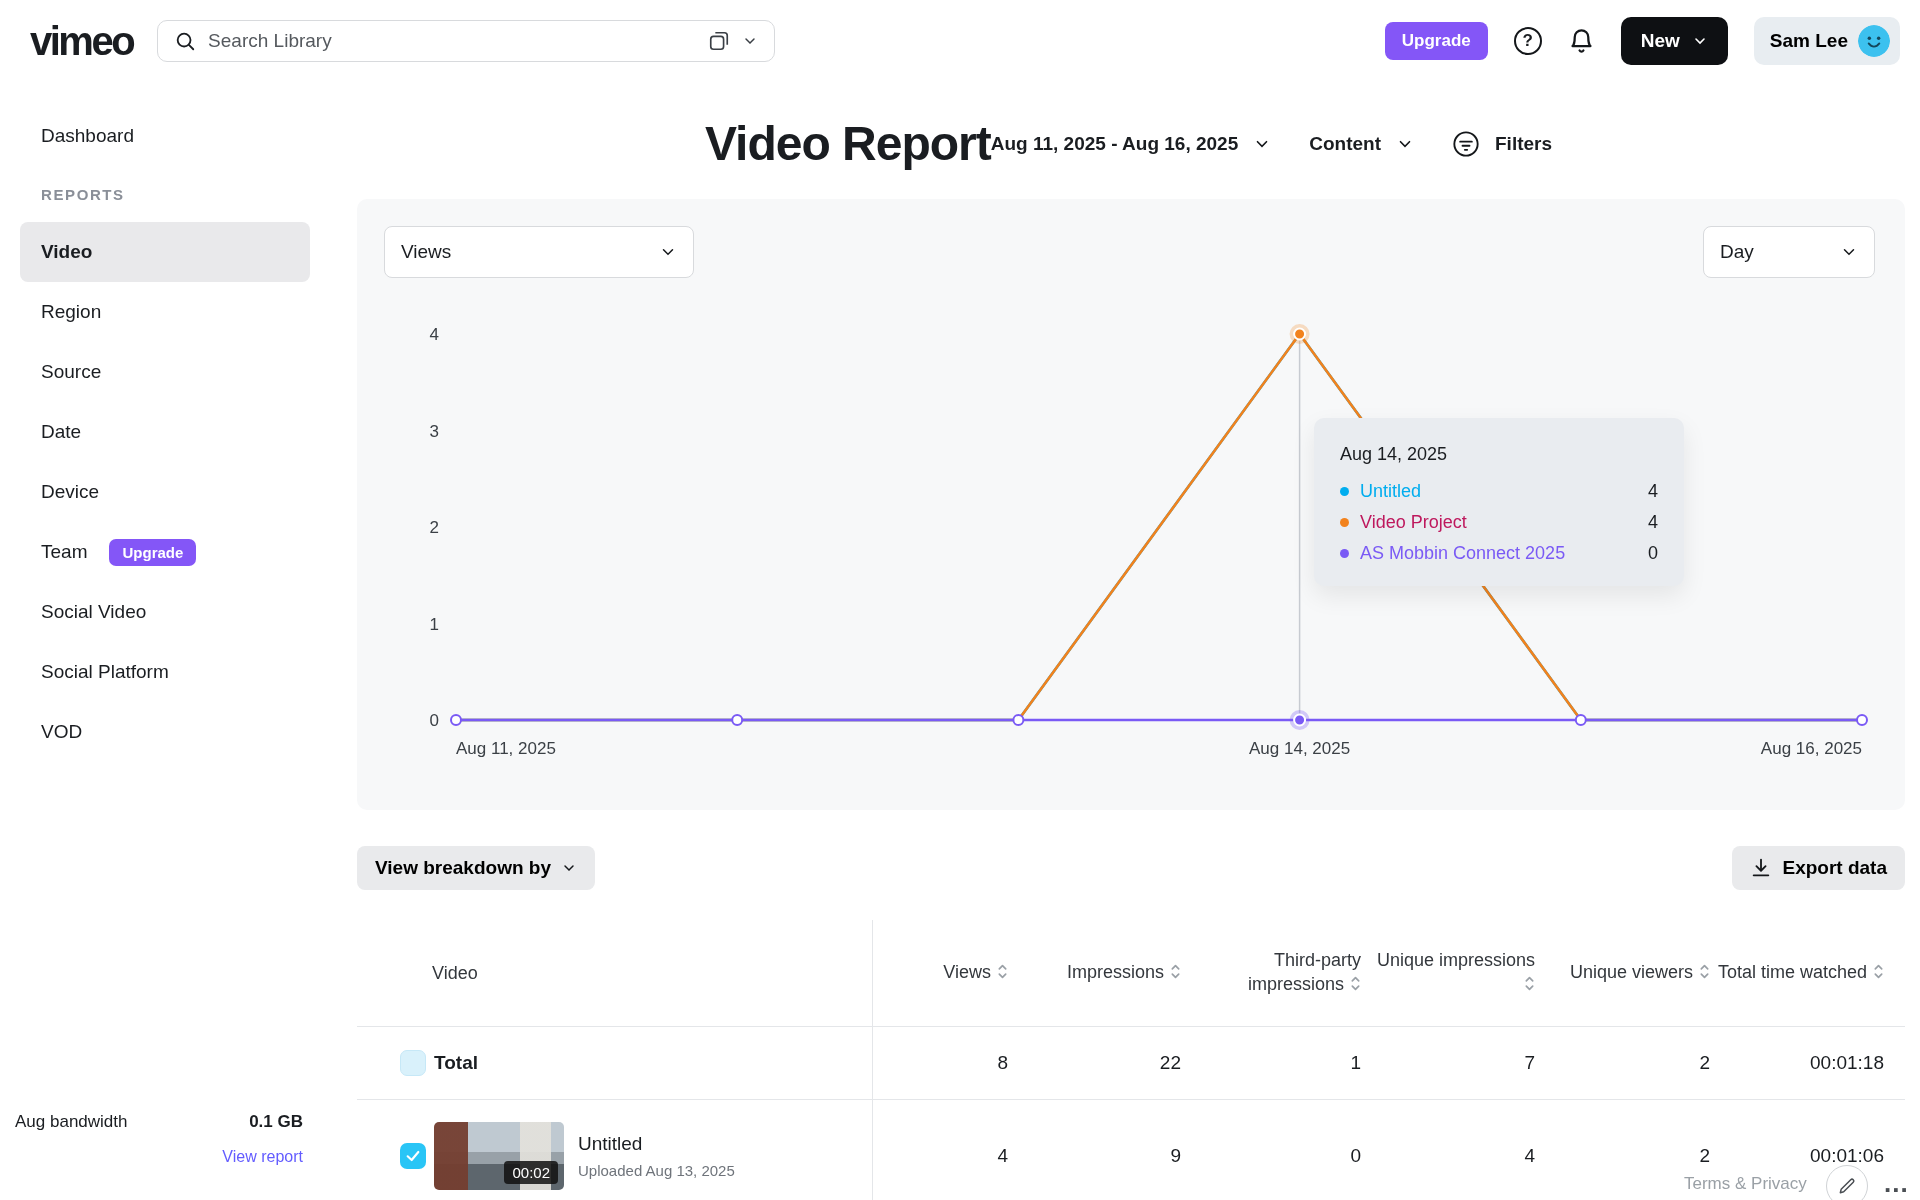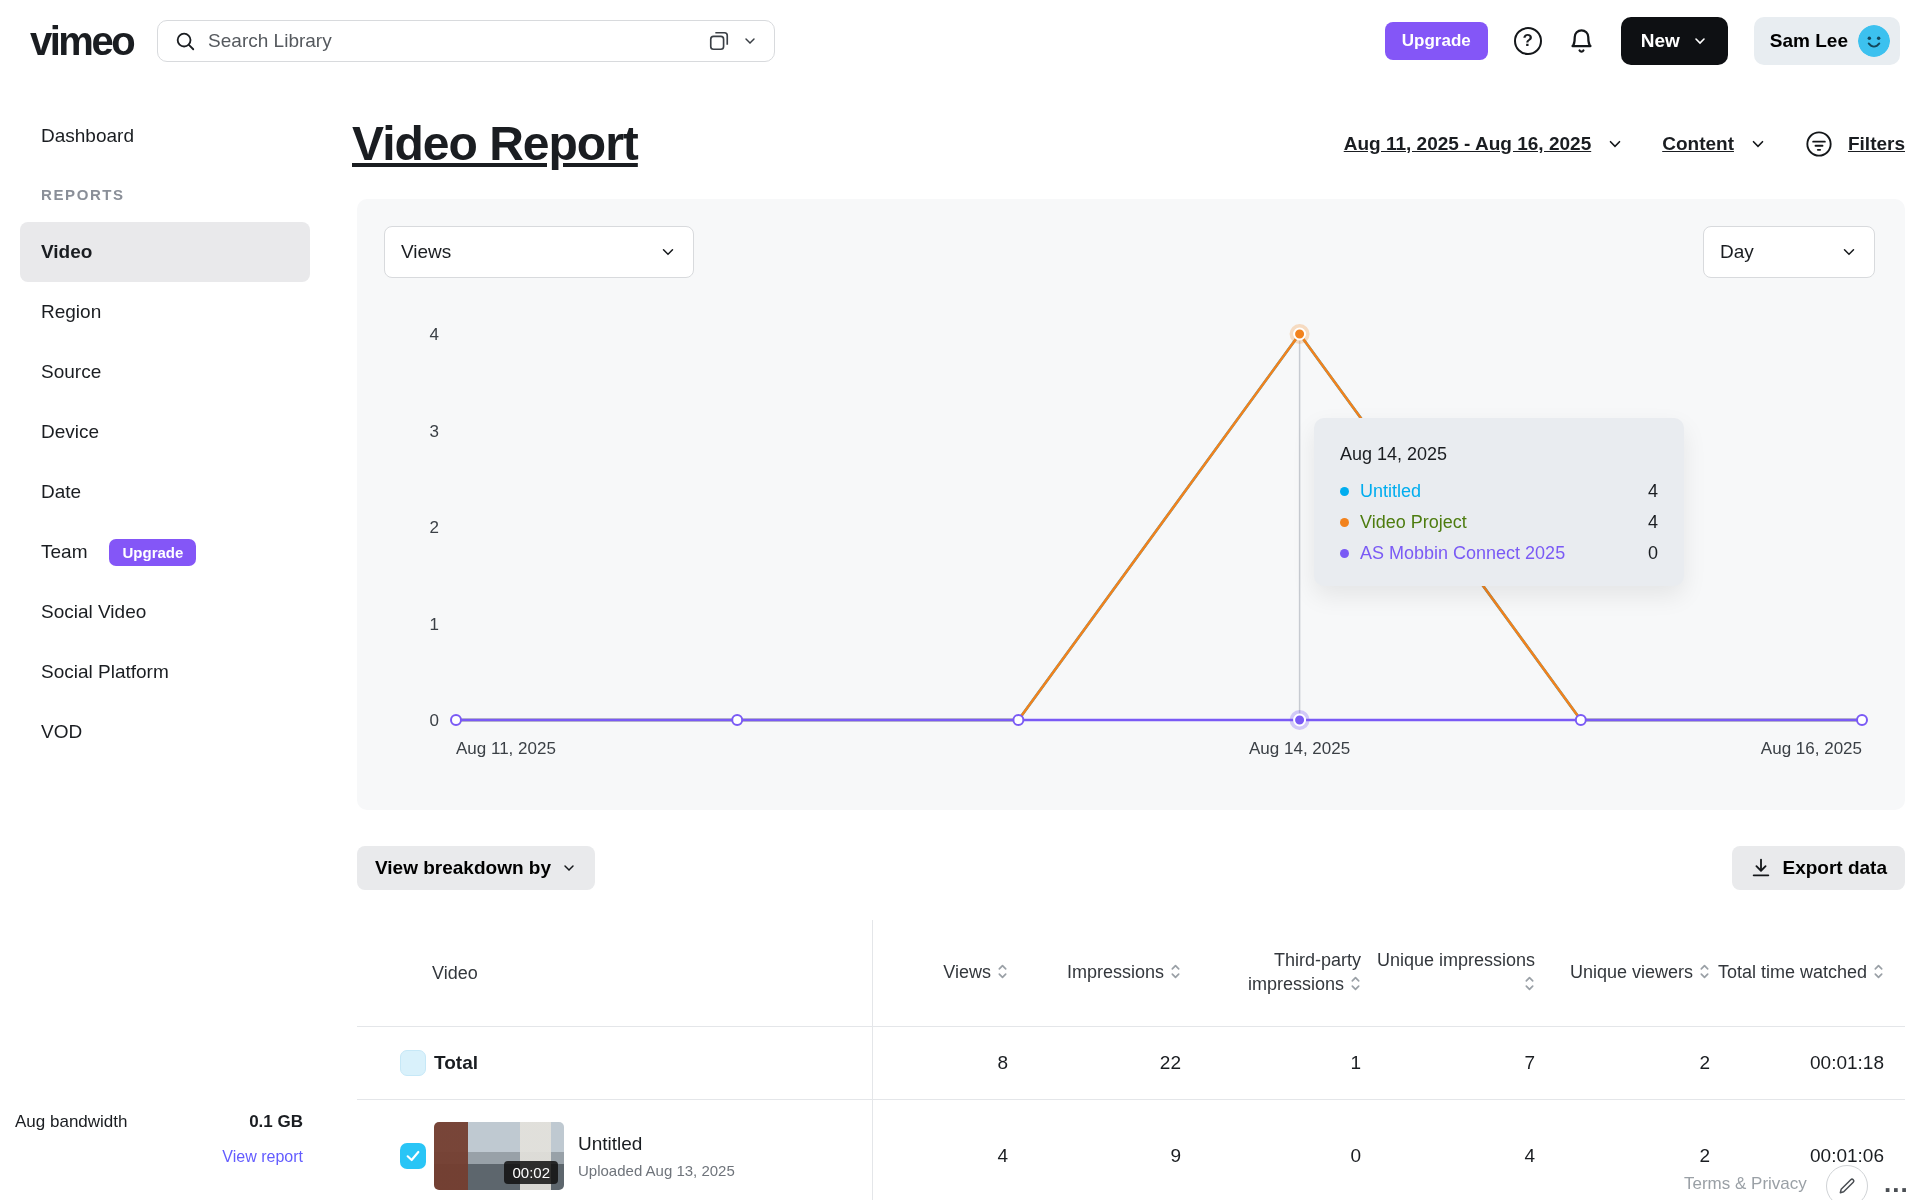--- a/index.html
+++ b/index.html
@@ -43,7 +43,7 @@
 
   
   .main { position:absolute; left:330px; top:82px; right:0; bottom:0; padding:0 15px 0 22px; }
-  .title-row { display:flex; justify-content:space-between; align-items:center; margin-top:34px;text-decoration:underline; }
+  .title-row { display:flex; justify-content:center; align-items:center; margin-top:34px; }
   h1 { font-size:48px; font-weight:800; letter-spacing:-1px; }
   .head-controls { display:flex; align-items:center; gap:38px; }
   .head-ctl { display:flex; align-items:center; gap:15px; font-size:19px; font-weight:700; cursor:pointer; }

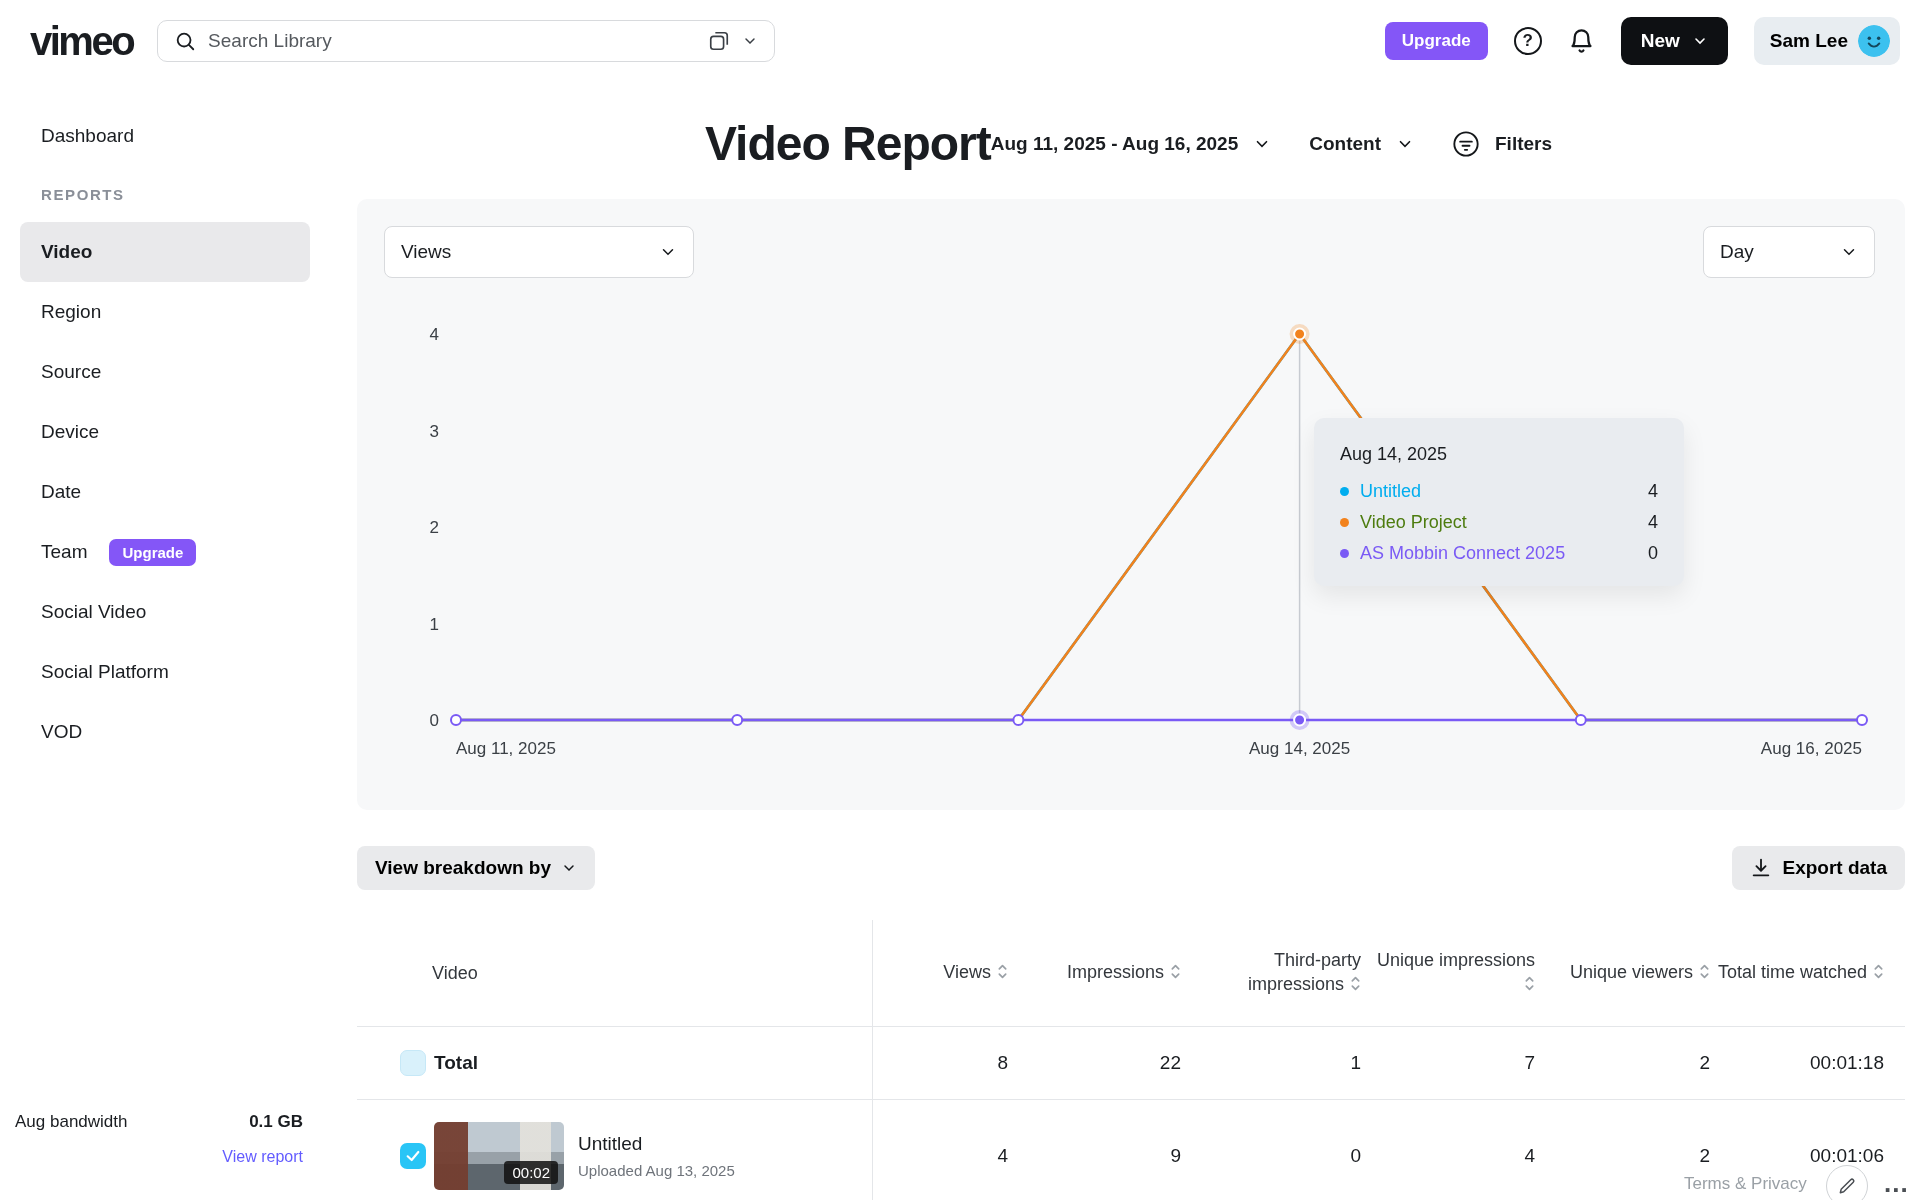--- a/index.html
+++ b/index.html
@@ -184,10 +184,10 @@
         <span>Source</span>
       </div>
     <div class="nav-item">
+        <span>Date</span>
+      </div>
+    <div class="nav-item">
         <span>Device</span>
-      </div>
-    <div class="nav-item">
-        <span>Date</span>
       </div>
     <div class="nav-item">
       <span>Team</span>

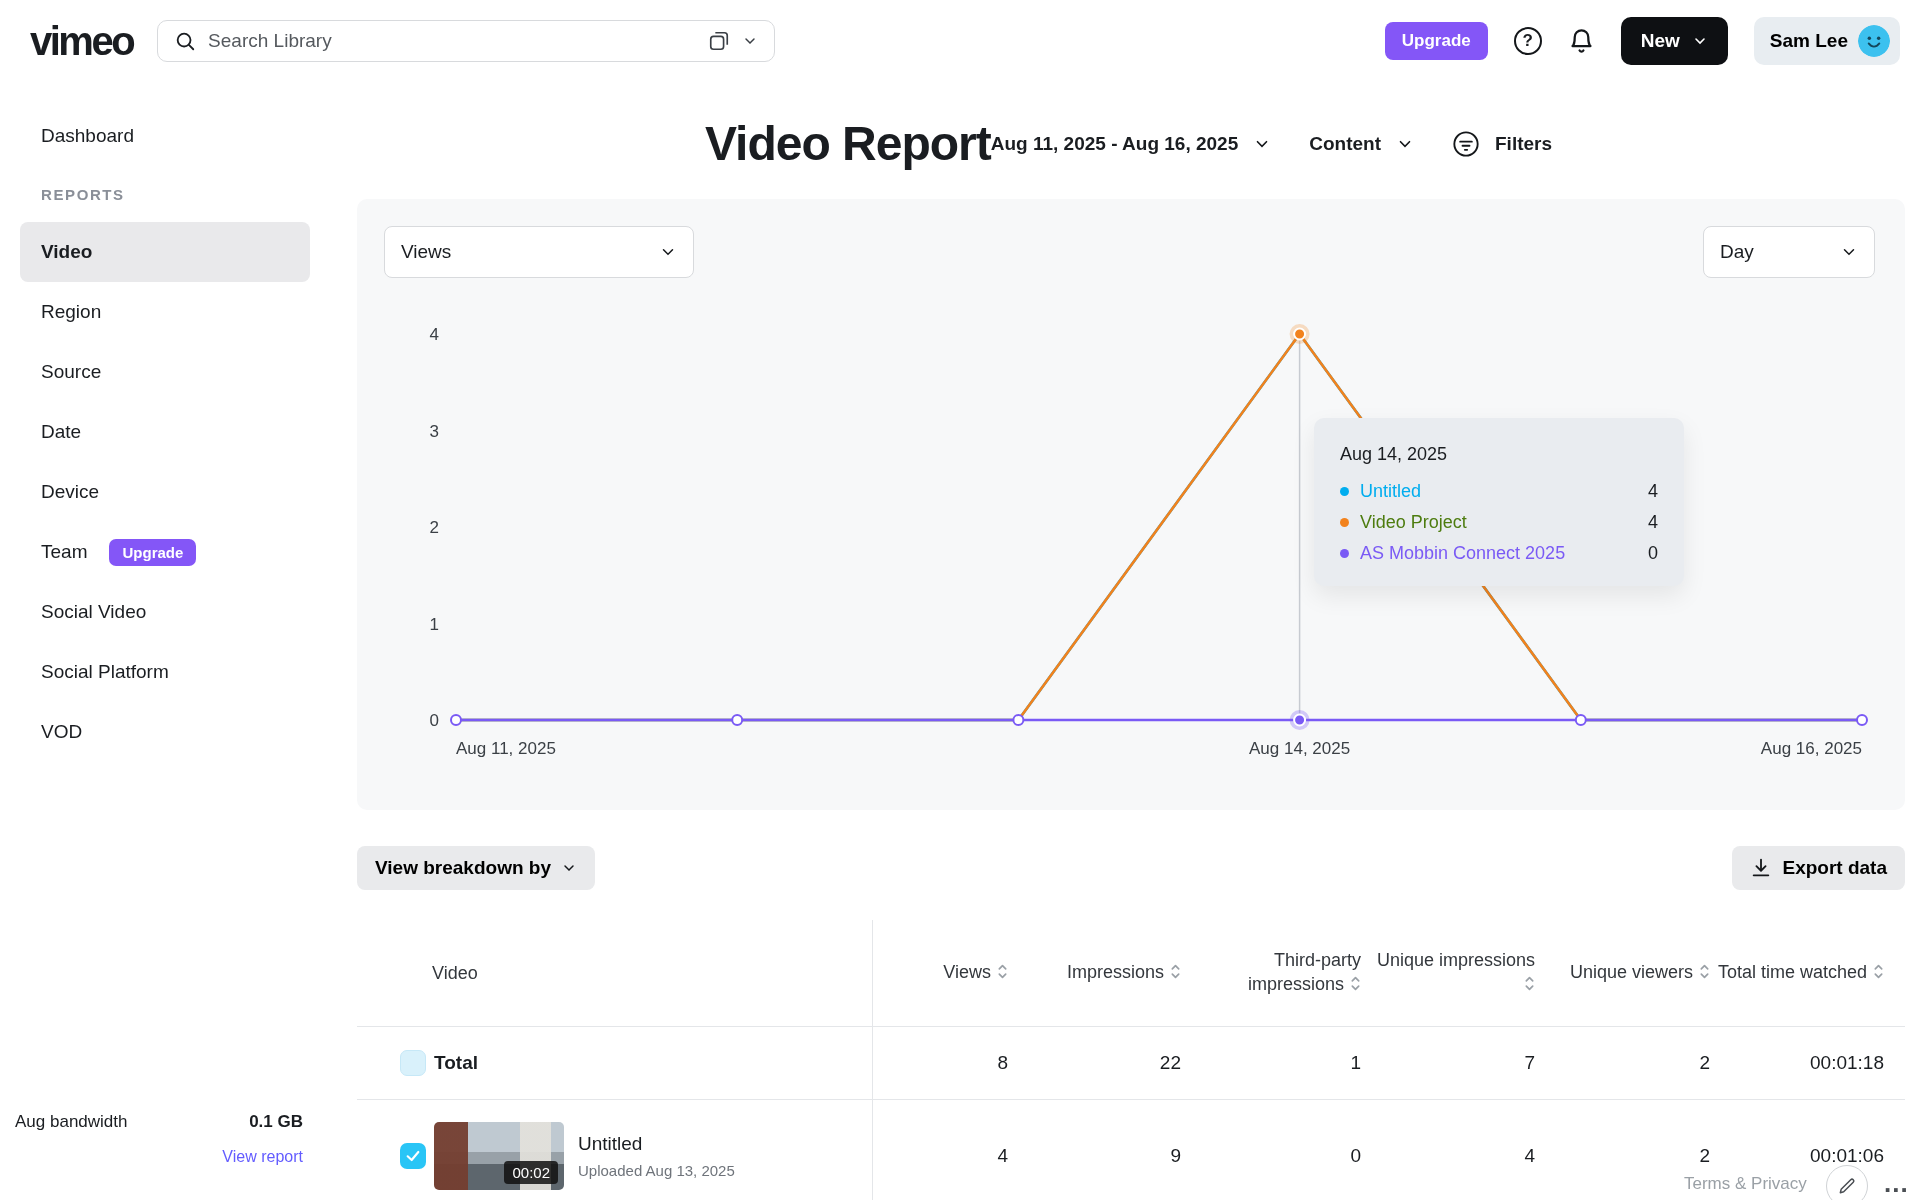--- a/index.html
+++ b/index.html
@@ -298,7 +298,7 @@
       </div>
       <div class="tt-row">
         <span class="dot" style="background: rgb(242, 130, 29);"></span>
-        <span style="color: #4d7c0f;">Video Project</span>
+        <span style="color: #be185d;">Video Project</span>
         <span class="tt-val">4</span>
       </div>
       <div class="tt-row">

